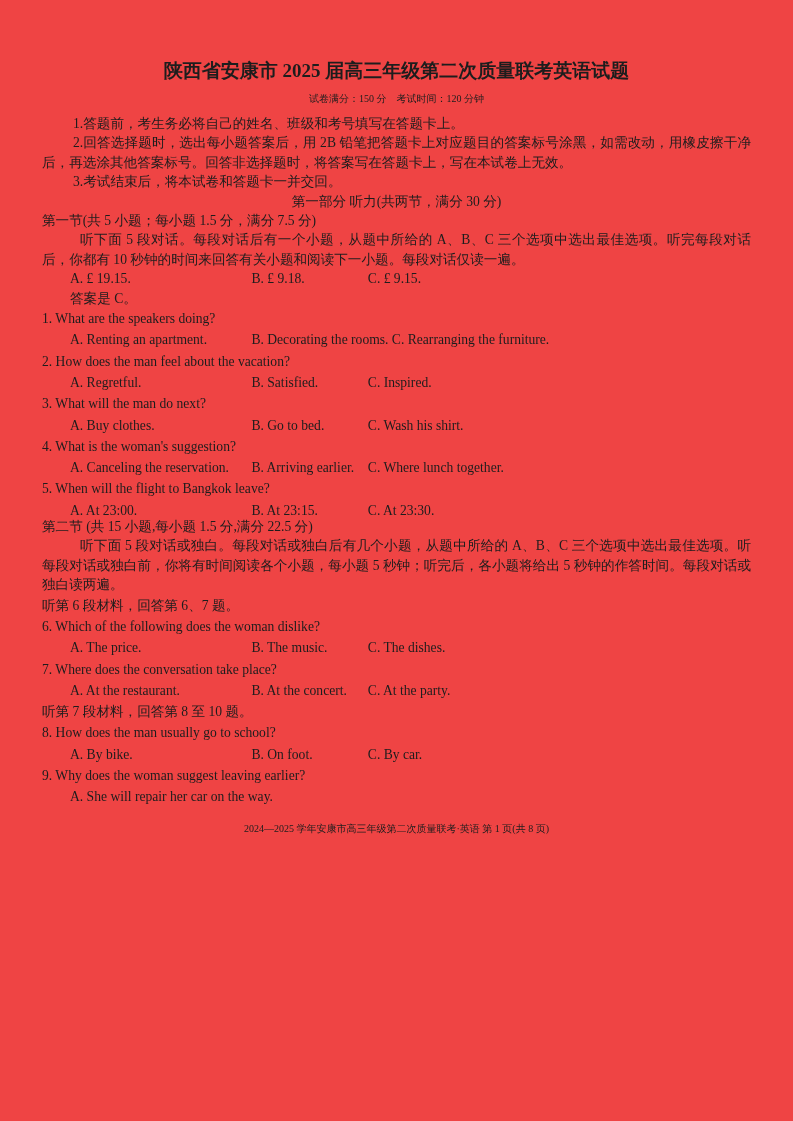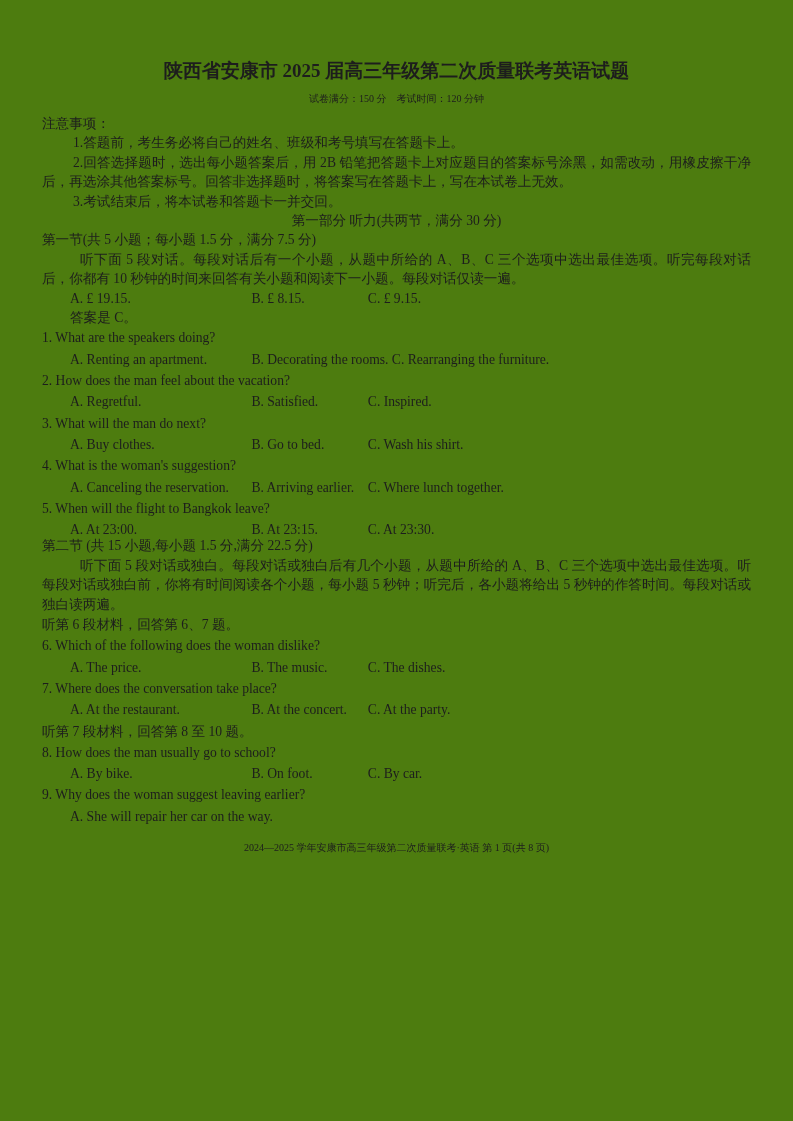--- a/index.html
+++ b/index.html
@@ -12,7 +12,7 @@
     width: 793px;
     height: 1121px;
     margin: 0 auto;
-    background: #4d7c0f;
+    background: #ef4444;
     color: #1d1d1d;
     font-family: "Liberation Serif", "DejaVu Serif", serif;
     font-size: 13.6px;

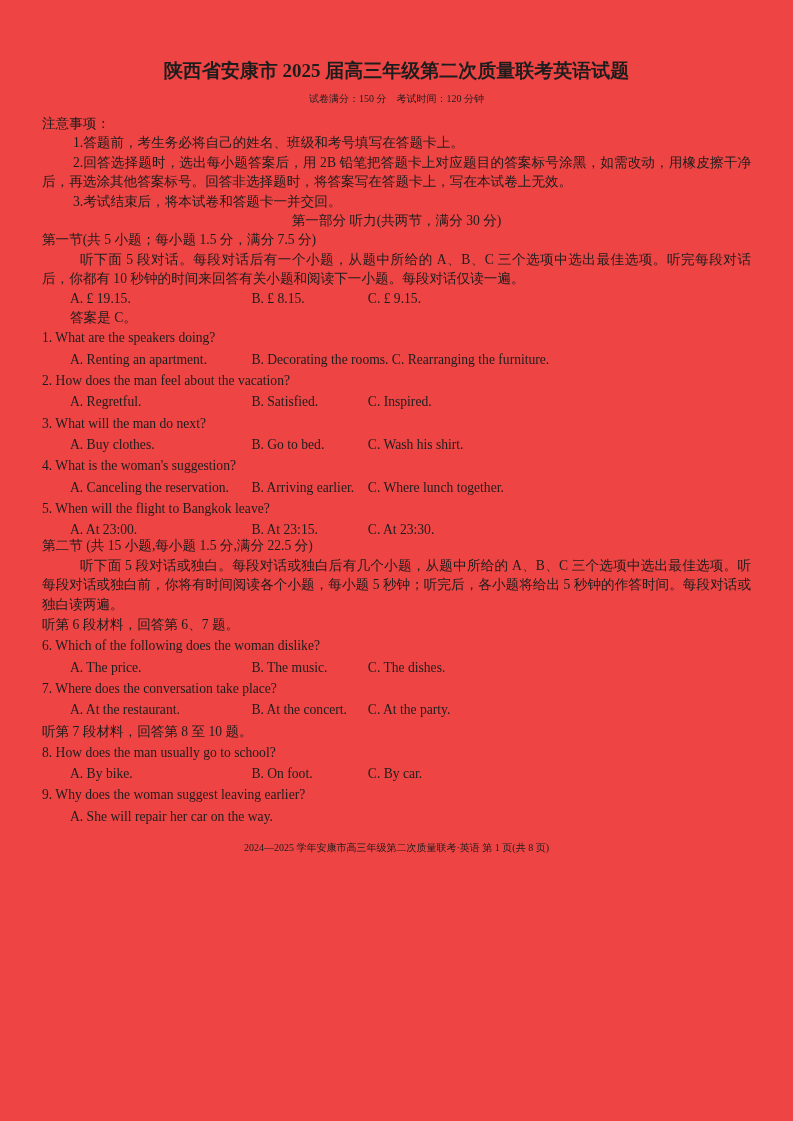--- a/index.html
+++ b/index.html
@@ -69,7 +69,6 @@
   <div class="subtitle">试卷满分：150 分　考试时间：120 分钟</div>
 
   <div class="lh19">
-    <div class="line">注意事项：</div>
     <div class="line notice-item">1.答题前，考生务必将自己的姓名、班级和考号填写在答题卡上。</div>
     <div class="line notice-item">2.回答选择题时，选出每小题答案后，用 2B 铅笔把答题卡上对应题目的答案标号涂黑，如需改动，用橡皮擦干净后，再选涂其他答案标号。回答非选择题时，将答案写在答题卡上，写在本试卷上无效。</div>
     <div class="line notice-item">3.考试结束后，将本试卷和答题卡一并交回。</div>

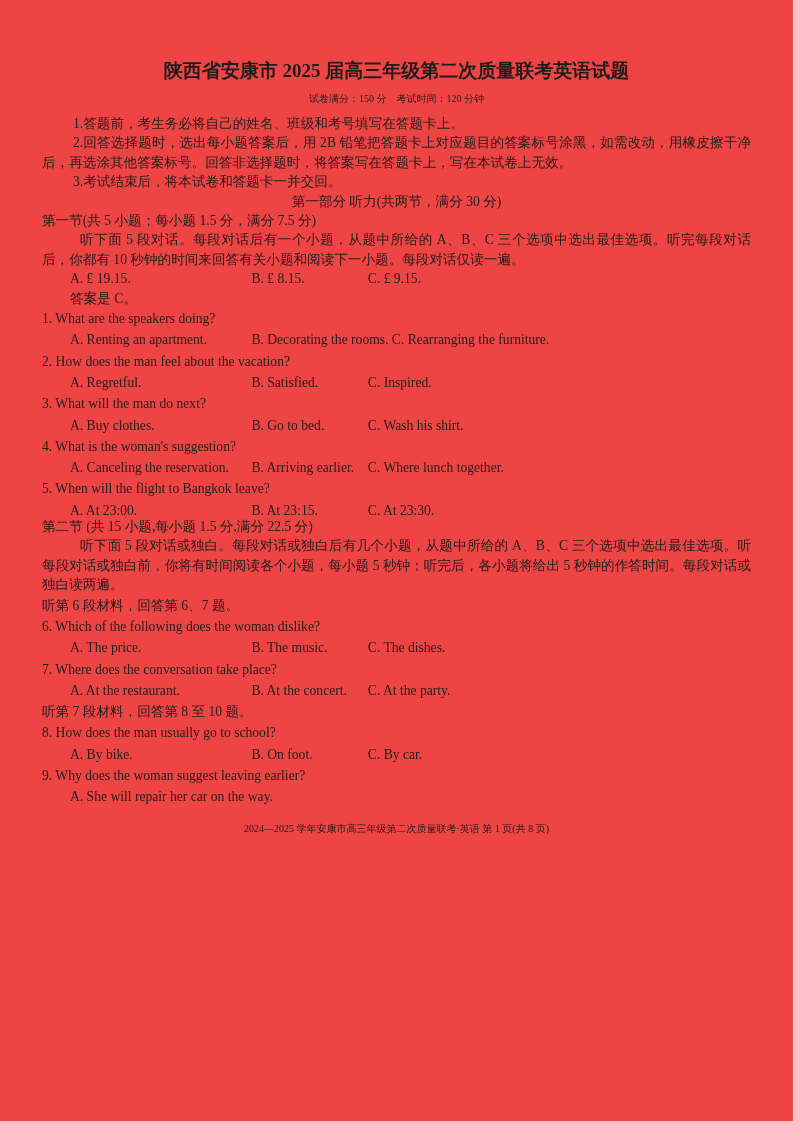--- a/index.html
+++ b/index.html
@@ -77,7 +77,7 @@
     <div class="line para">听下面 5 段对话。每段对话后有一个小题，从题中所给的 A、B、C 三个选项中选出最佳选项。听完每段对话后，你都有 10 秒钟的时间来回答有关小题和阅读下一小题。每段对话仅读一遍。</div>
     <div class="line opt-line">
       <span class="opt-a">A. £ 19.15.</span>
-      <span class="opt-b">B. £ 8.15.</span>
+      <span class="opt-b">B. £ 9.18.</span>
       <span class="opt-c">C. £ 9.15.</span>
     </div>
     <div class="line ans-note">答案是 C。</div>

